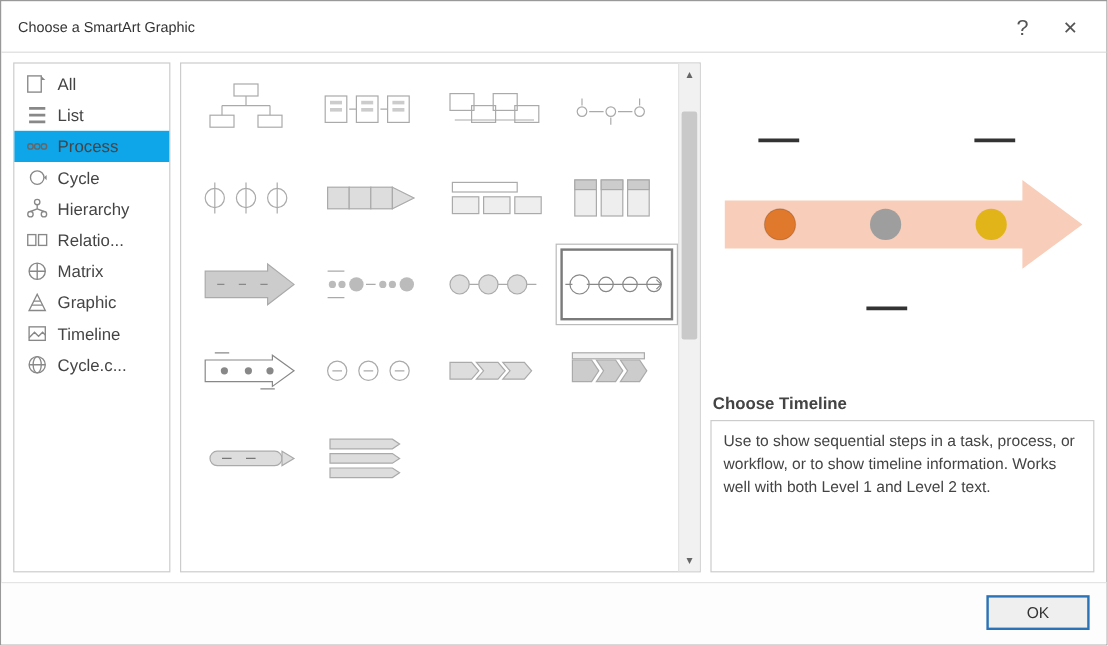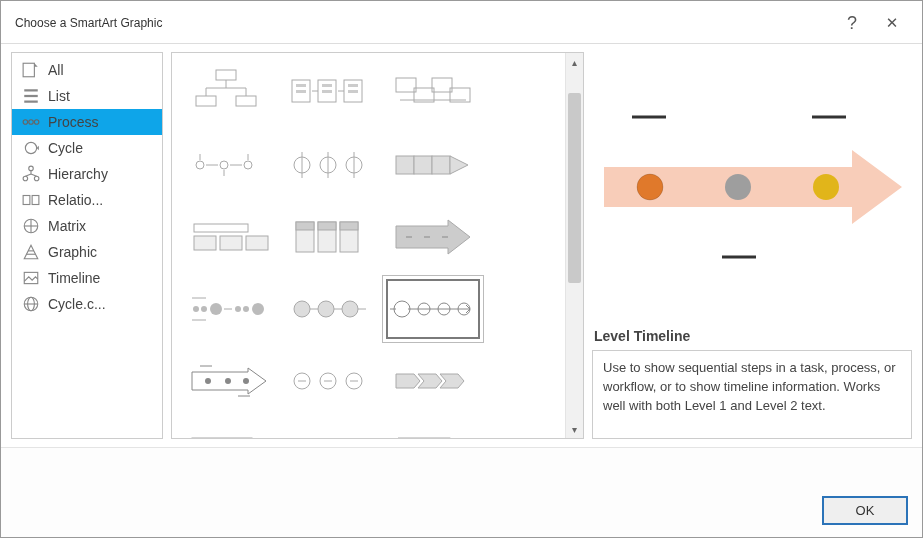--- a/index.html
+++ b/index.html
@@ -49,7 +49,7 @@
   }
   
   .sidebar {
-    width: 152px;
+    width: 131px;
     border: 1px solid #ccc;
     margin: 8px 4px 8px 10px;
     padding: 4px 0;

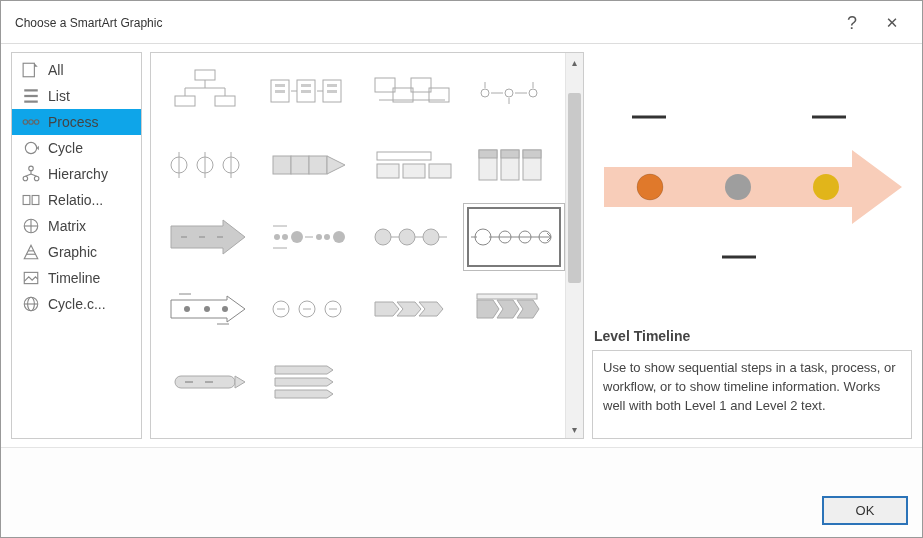--- a/index.html
+++ b/index.html
@@ -516,7 +516,7 @@
           <line x1="120" y1="185" x2="154" y2="185" stroke="#333" stroke-width="3"></line>
         </svg>
       </div>
-      <div class="preview-title">Level Timeline</div>
+      <div class="preview-title">Choose Timeline</div>
       <div class="preview-desc">Use to show sequential steps in a task, process, or workflow, or to show timeline information. Works well with both Level 1 and Level 2 text.</div>
     </div>
 

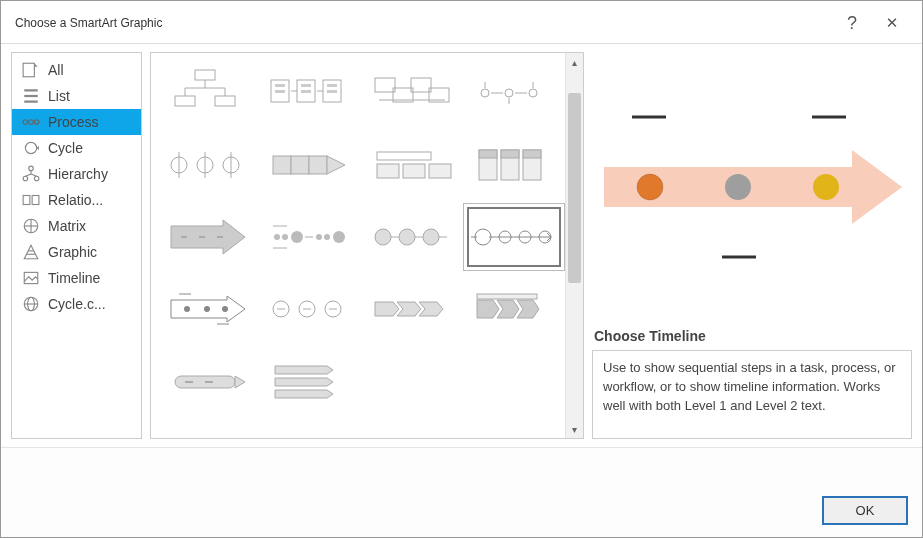--- a/index.html
+++ b/index.html
@@ -191,7 +191,6 @@
   }
   .btn.primary {
     border: 2px solid #2b73b8;
-    margin-top: 38px;
   }
   
 </style>

